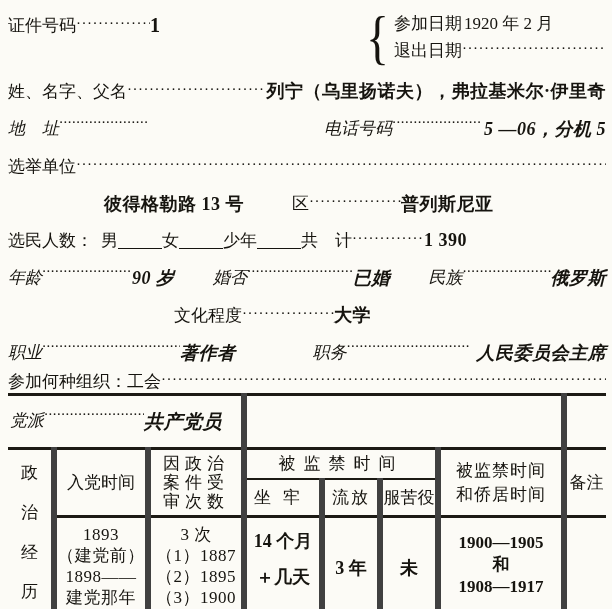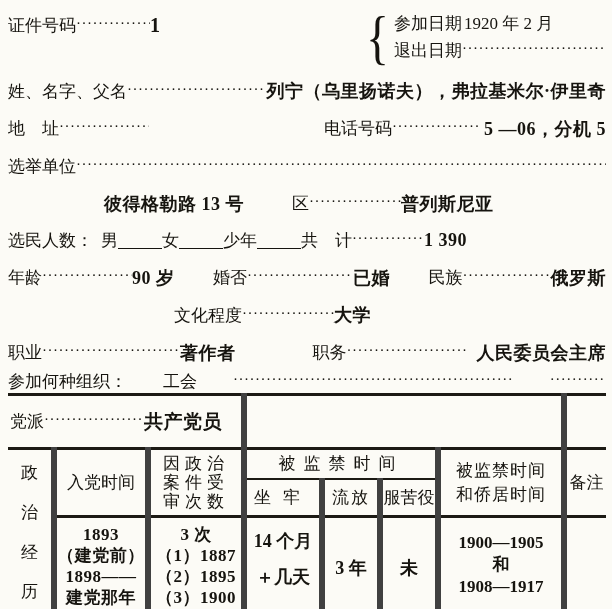--- a/index.html
+++ b/index.html
@@ -15,7 +15,7 @@
     background:#fcfbf6; padding:10px 6px 0 8px;
   }
   .line { display:flex; align-items:center; height:37px; font-size:17px; white-space:nowrap; }
-  .grp  { display:flex; align-items:center; white-space:nowrap; }
+  .grp  { display:flex; white-space:nowrap;font-style:italic; }
   .lbl  { font-size:17px; }
   .val  { font-weight:bold; font-size:18px; letter-spacing:0.5px; }
   .dots {

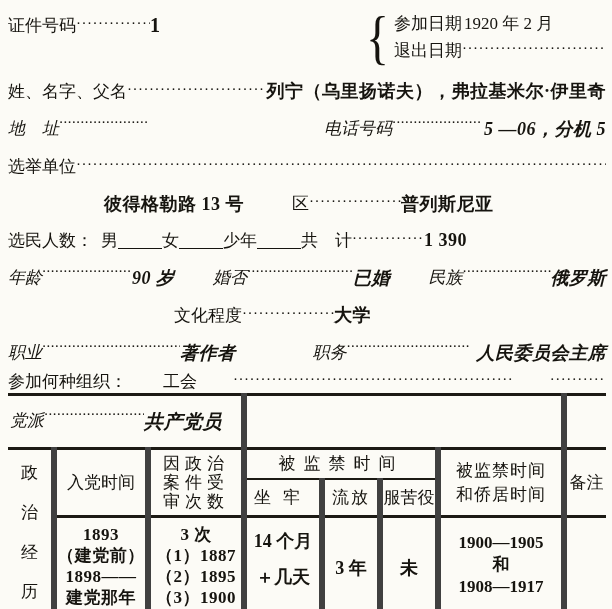--- a/index.html
+++ b/index.html
@@ -37,7 +37,7 @@
   .spacebetween { justify-content:space-between; }
   .indent-street { padding-left:96px; }
   .indent-edu { padding-left:166px; }
-  .orgline { height:20px;gap:36px; }
+  .orgline { height:20px; }
 
   
   table { border-collapse:collapse; table-layout:fixed; width:598px; margin-top:2px; }

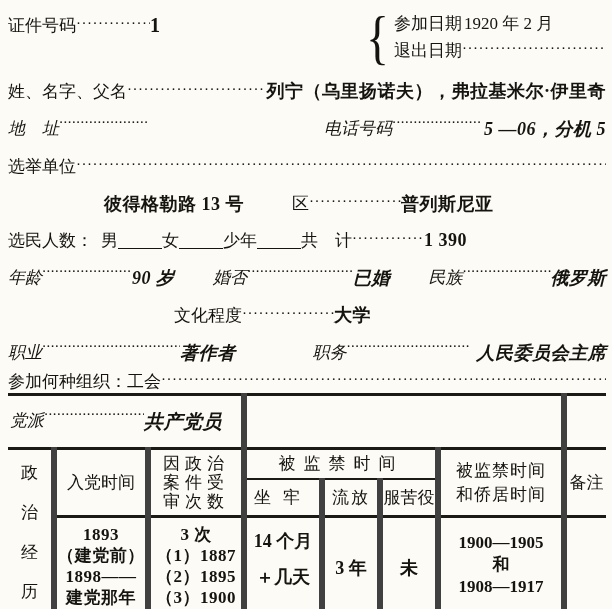--- a/index.html
+++ b/index.html
@@ -57,7 +57,7 @@
   .jailhdr { letter-spacing:12px; }
   .exilehdr { letter-spacing:2px; }
   .abroad-hdr div { line-height:24px; letter-spacing:1px; }
-  .cell-lines div { font-weight:bold; font-size:17px; line-height:21px; letter-spacing:0.5px; }
+  .cell-lines div { font-weight:normal; font-size:17px; line-height:21px; letter-spacing:0.5px; }
   .jail-lines div { font-weight:bold; font-size:18px; line-height:22px; }
   .jail-lines div + div { margin-top:14px; }
   .abroad-lines div { font-weight:bold; font-size:17px; line-height:22px; }

